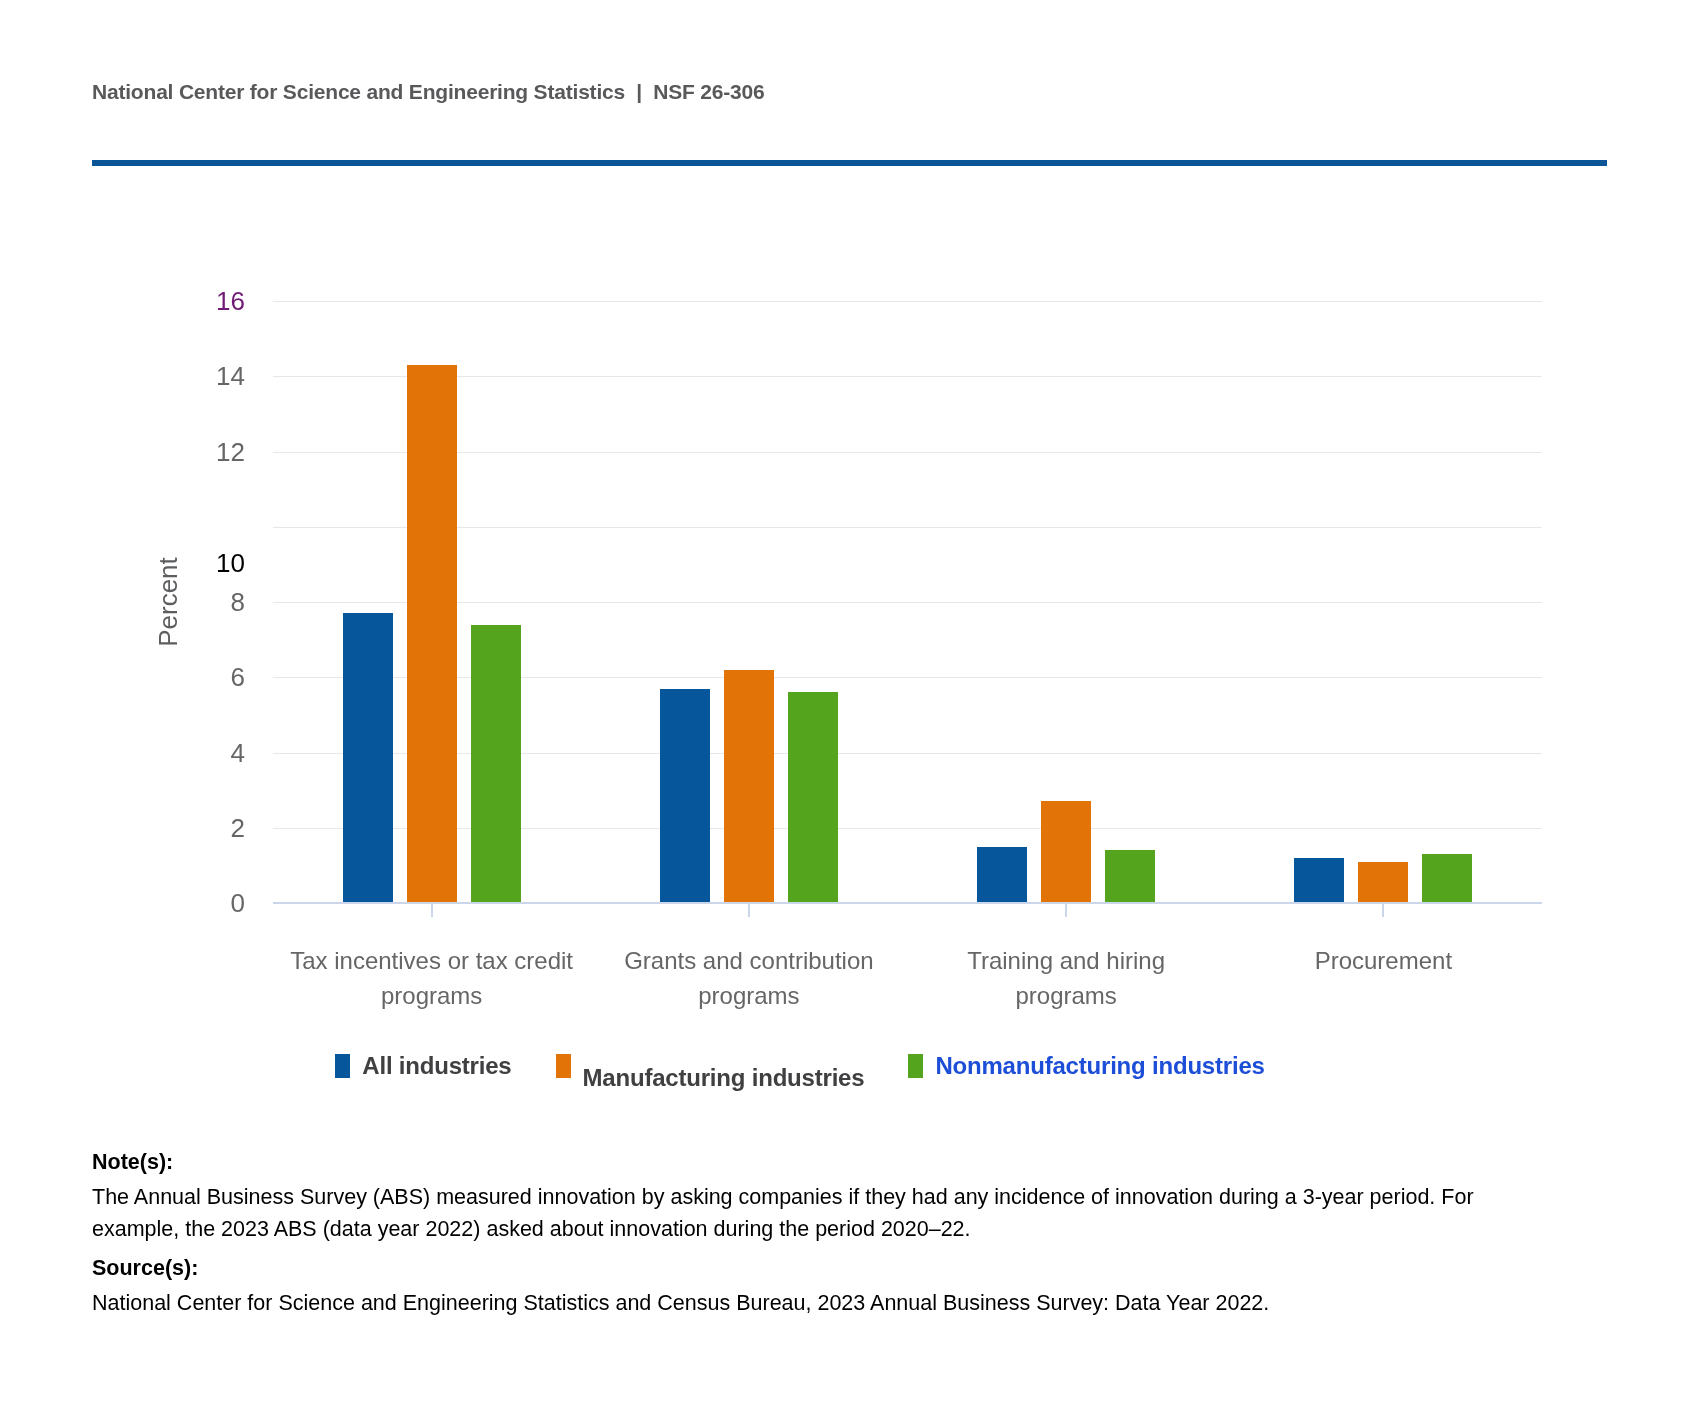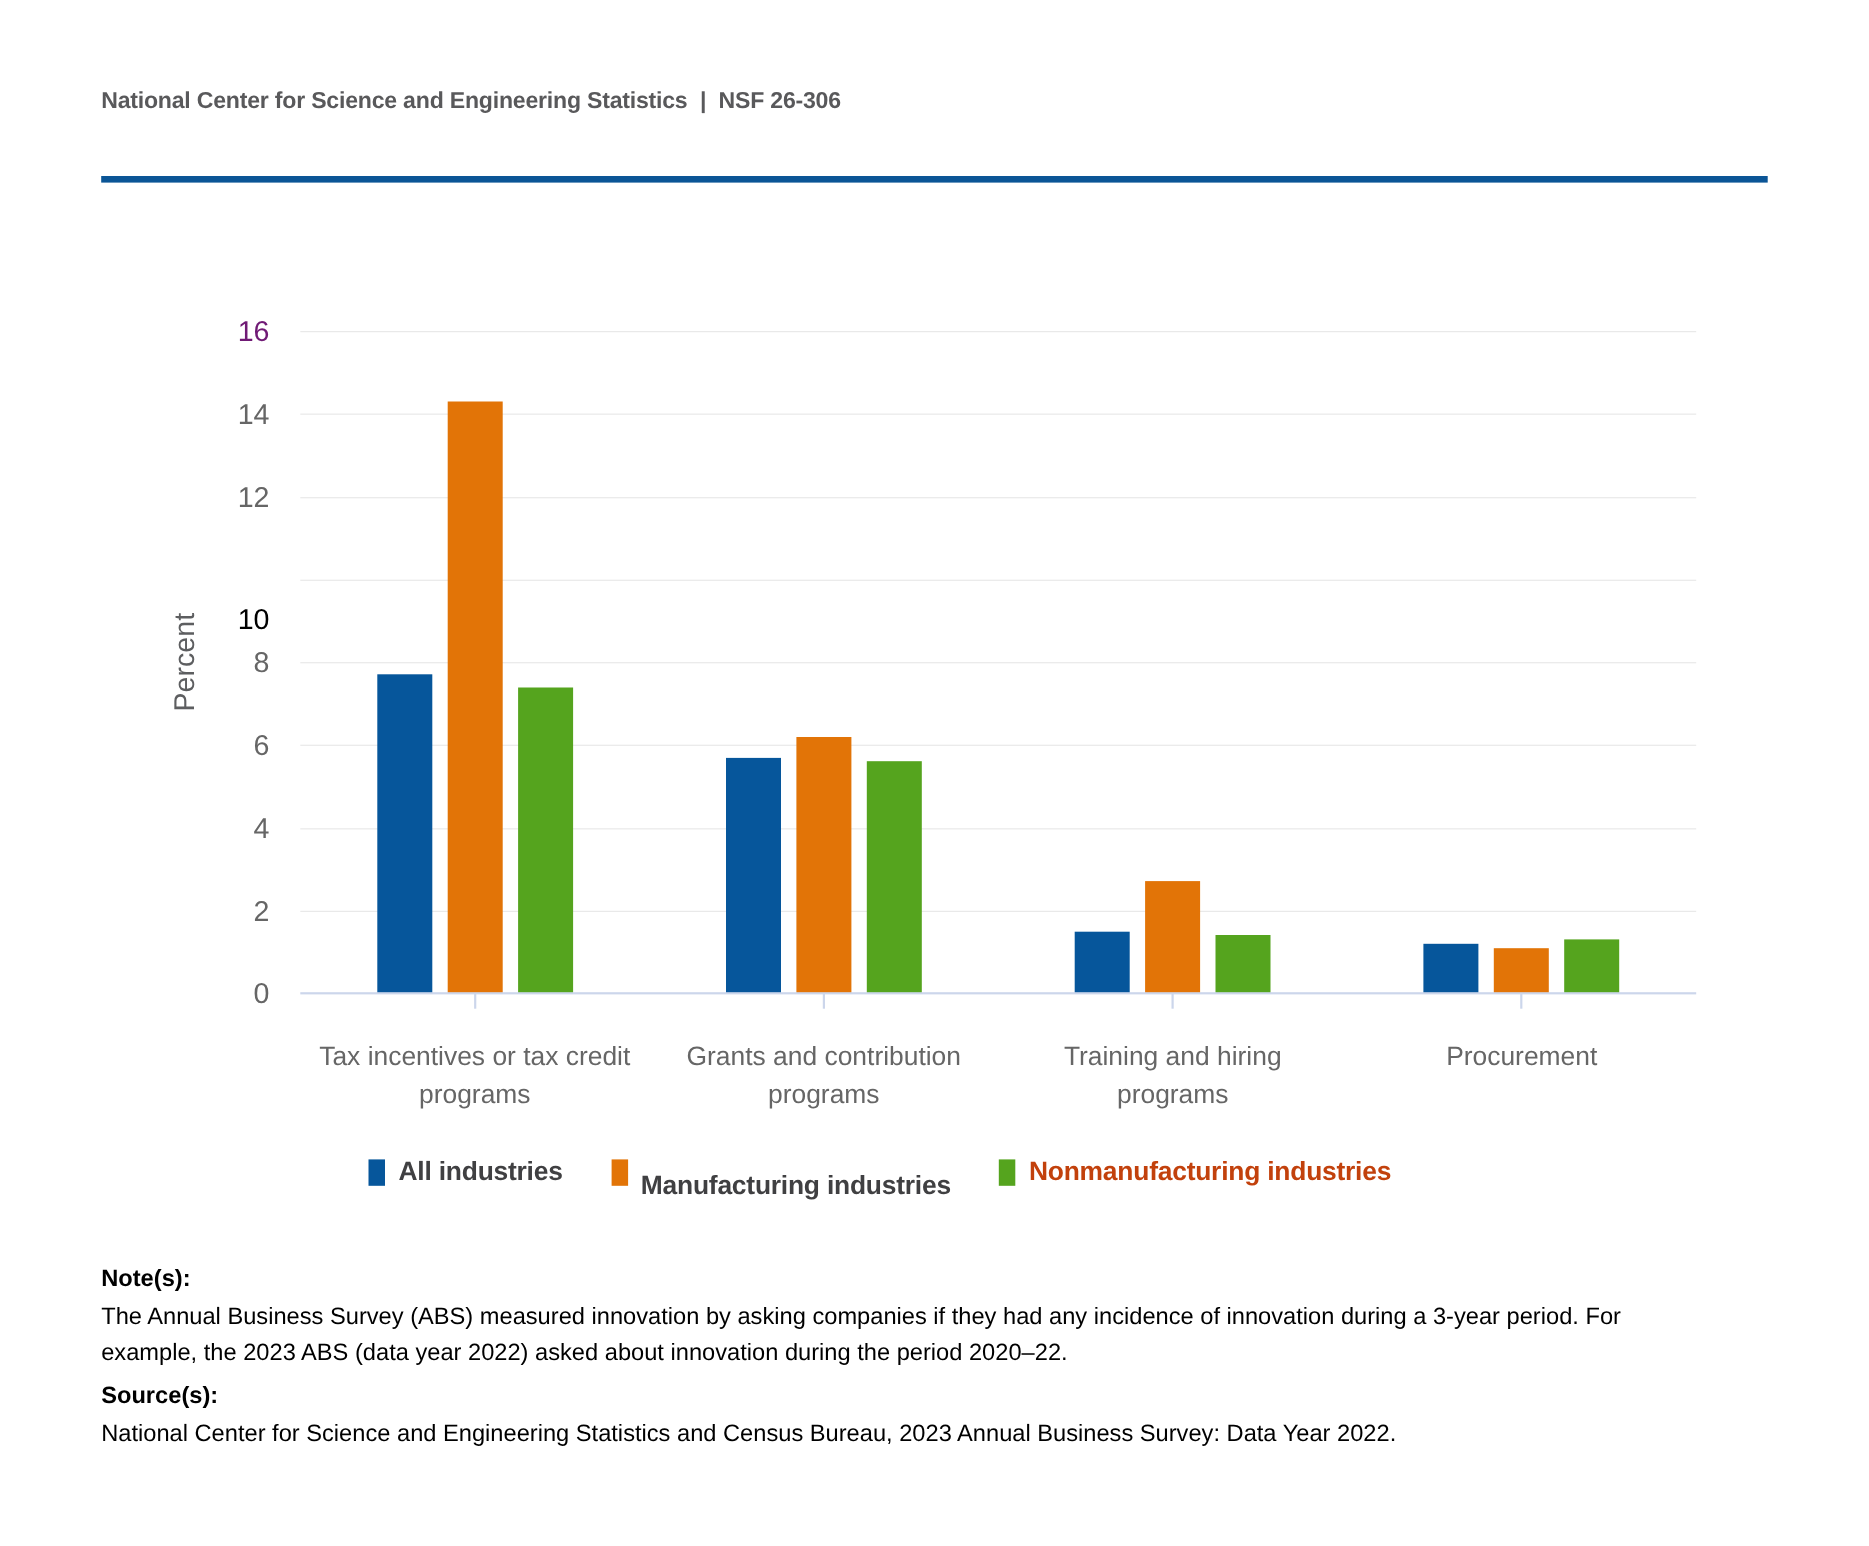--- a/index.html
+++ b/index.html
@@ -138,7 +138,7 @@
         </div>
         <div class="legend-item">
           <div class="legend-swatch" style="background: rgb(85, 164, 30);"></div>
-          <div class="legend-label" style="color: #c2410c;">Nonmanufacturing industries</div>
+          <div class="legend-label" style="color: #1d4ed8;">Nonmanufacturing industries</div>
         </div>
       </div>
   </div>

